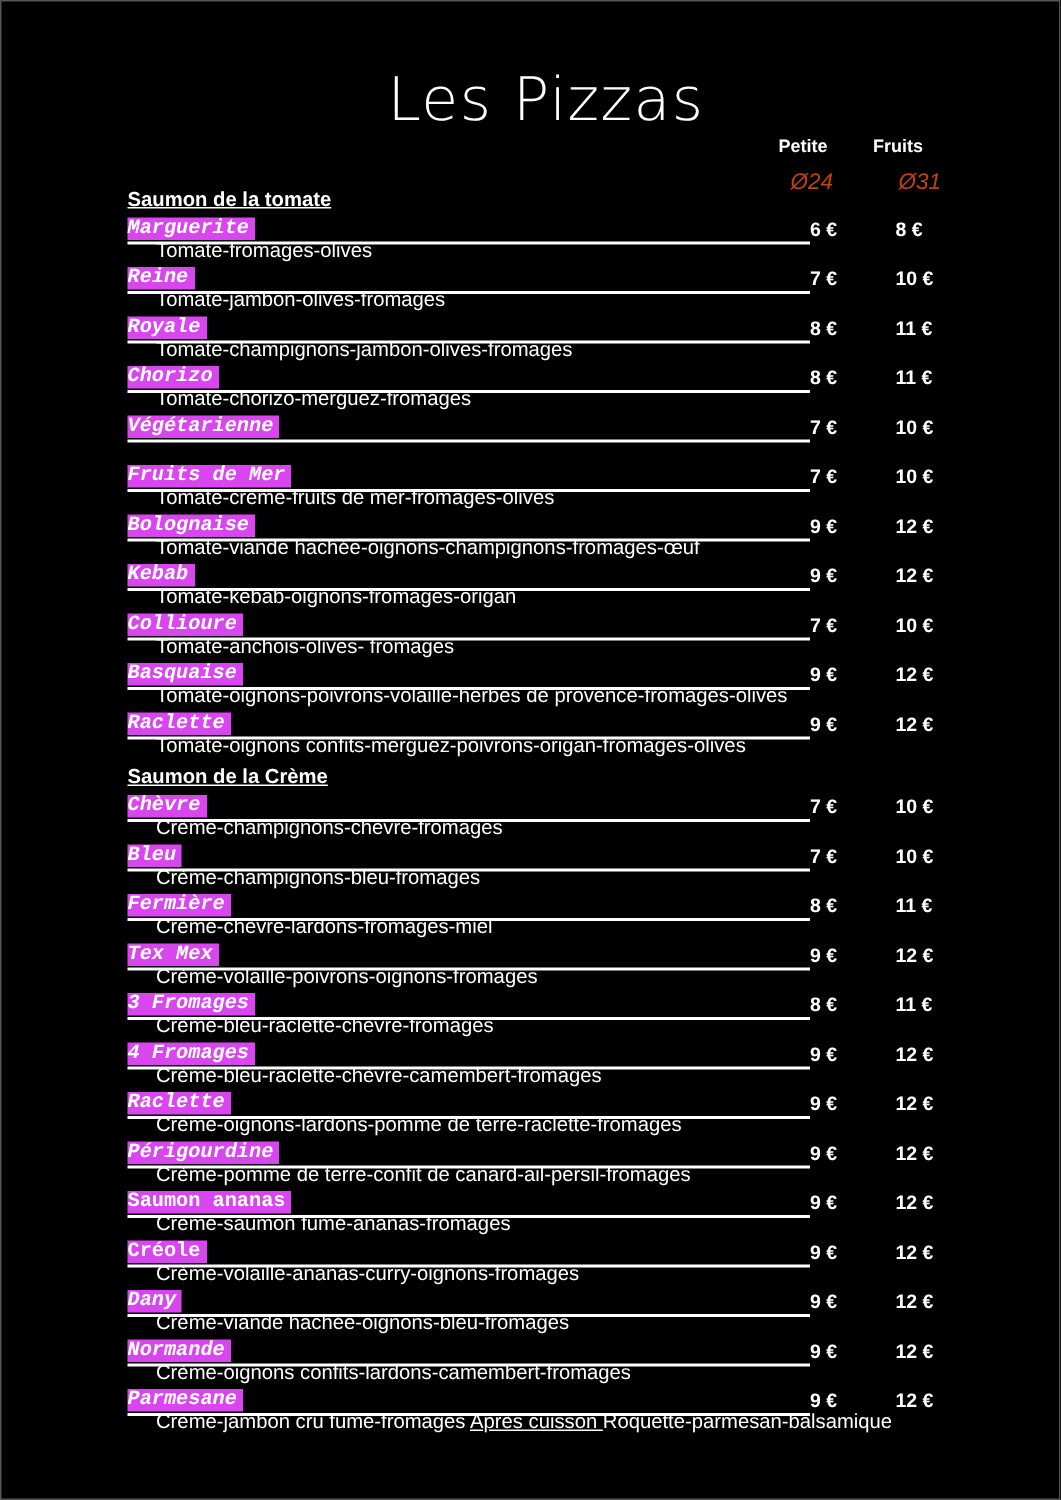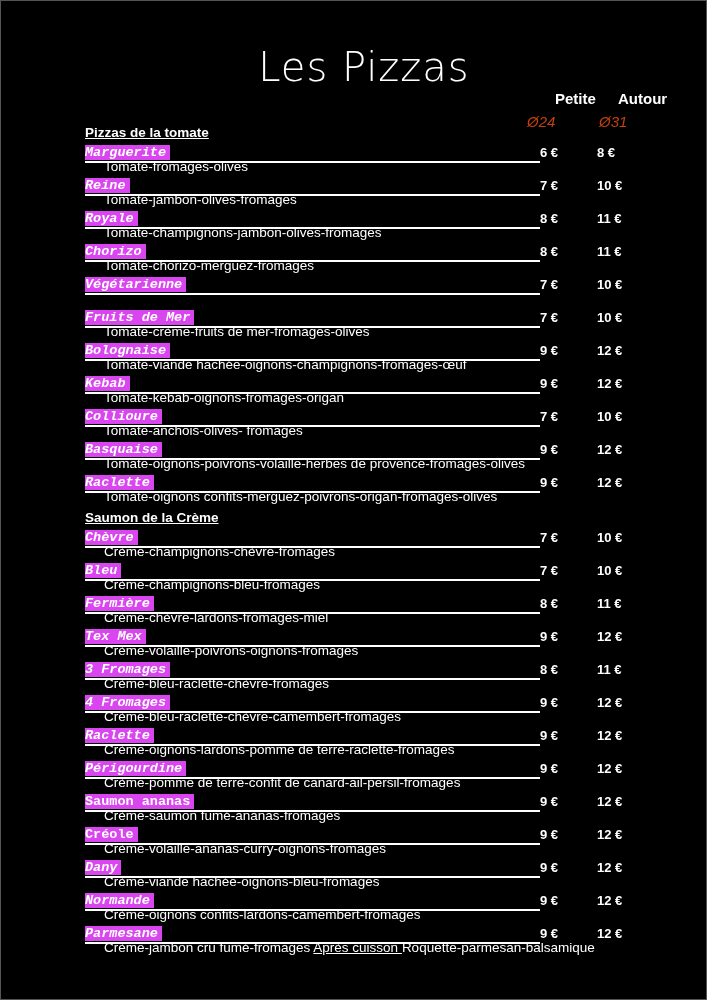--- a/index.html
+++ b/index.html
@@ -8,7 +8,7 @@
   .frame { position:absolute; left:0; top:0; width:705px; height:998px; border:1px solid #555; }
   .title { position:absolute; left:0; width:728px; top:44px; text-align:center;
            font-family:"DejaVu Sans", sans-serif; font-weight:200; font-size:40px; letter-spacing:1px; color:#fff; }
-  .col-head { position:absolute; top:90px; font-weight:bold; font-size:15px;margin-left:36px; }
+  .col-head { position:absolute; top:90px; font-weight:bold; font-size:12px; }
   .col-size { position:absolute; top:113px; font-style:italic; font-size:15px; color:#c2410c; }
   .section { position:absolute; left:85px; font-weight:bold; font-size:13.5px; text-decoration:underline; }
   .item { position:absolute; left:85px; width:560px; height:33px; }

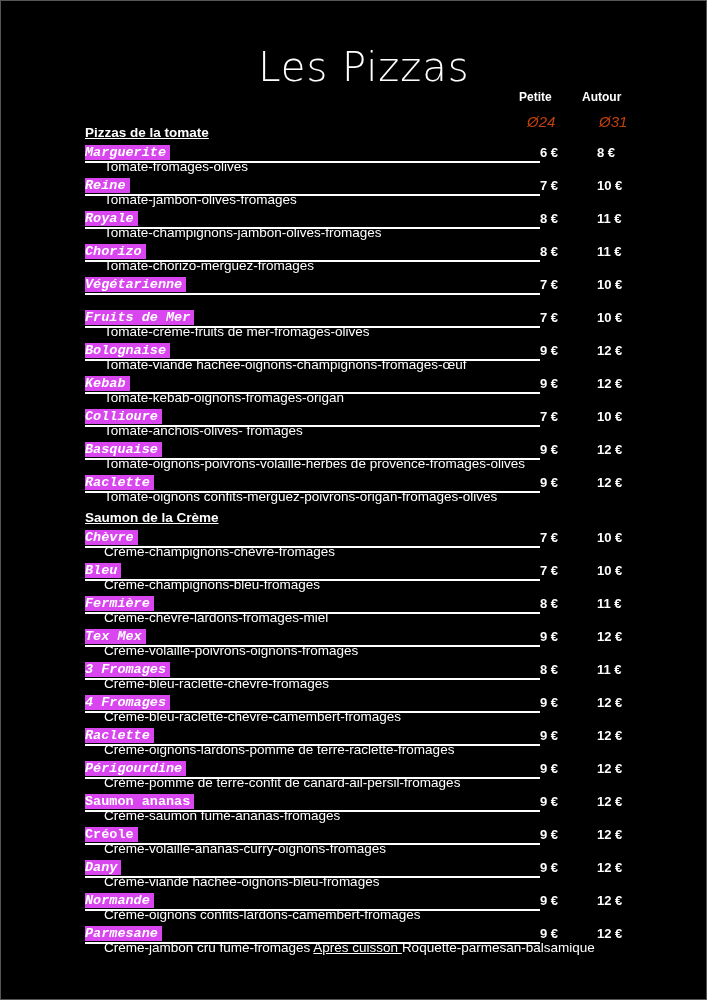--- a/index.html
+++ b/index.html
@@ -28,7 +28,7 @@
 <div class="title">Les Pizzas</div>
 
 <div class="col-head" style="left:519px">Petite</div>
-<div class="col-head" style="left:582px">Autour</div>
+<div class="col-head" style="left:582px">Fruits</div>
 <div class="col-size" style="left:527px">Ø24</div>
 <div class="col-size" style="left:599px">Ø31</div>
 

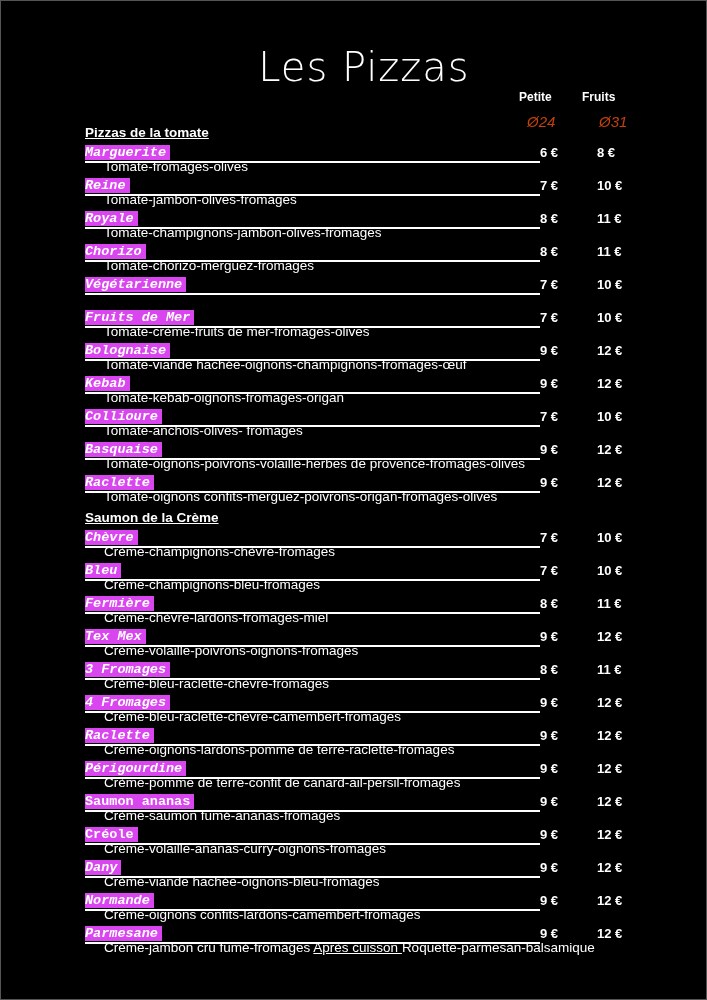--- a/index.html
+++ b/index.html
@@ -32,7 +32,7 @@
 <div class="col-size" style="left:527px">Ø24</div>
 <div class="col-size" style="left:599px">Ø31</div>
 
-<div class="section" style="top:125px">Pizzas de la tomate</div>
+<div class="section" style="top:125px">Saumon de la tomate</div>
 <div id="sec0">
     <div class="item" style="top: 145px;">
       <div class="name-line"></div>

